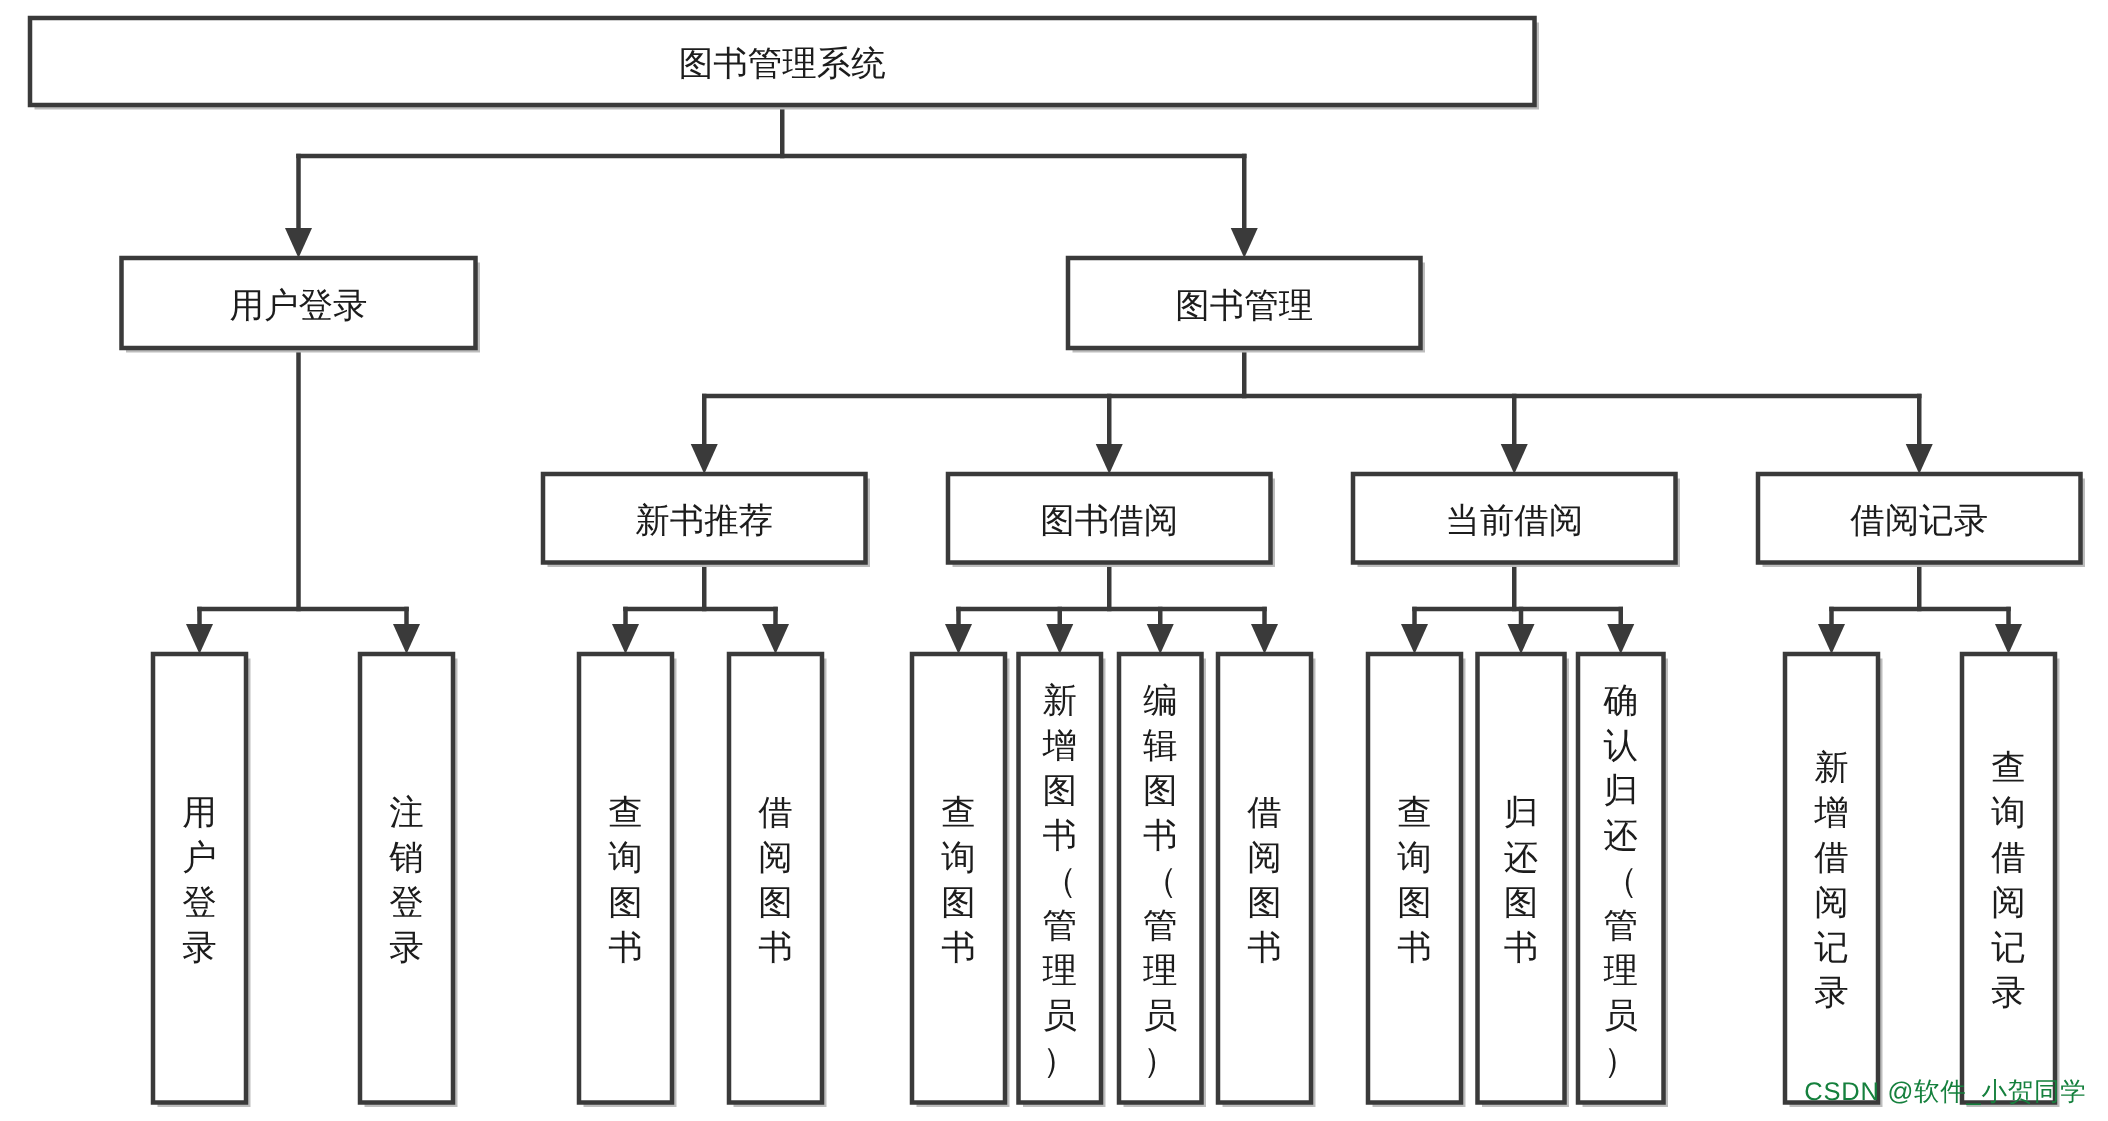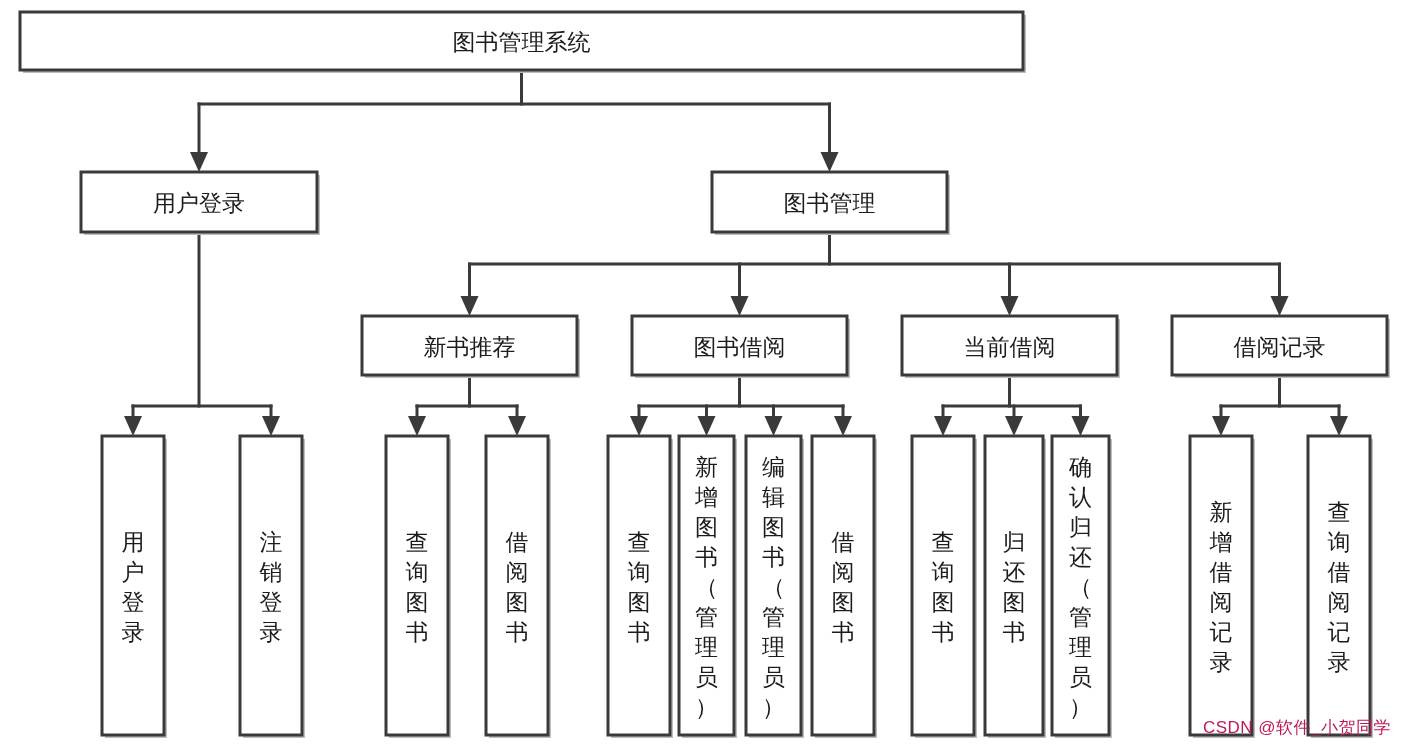--- a/index.html
+++ b/index.html
@@ -64,7 +64,7 @@
     position: absolute;
     right: 14px;
     bottom: 8px;
-    color: #be185d;
+    color: #15803d;
     font-size: 17px;
     font-family: "Liberation Sans", "DejaVu Sans", sans-serif;
     letter-spacing: 0.5px;

